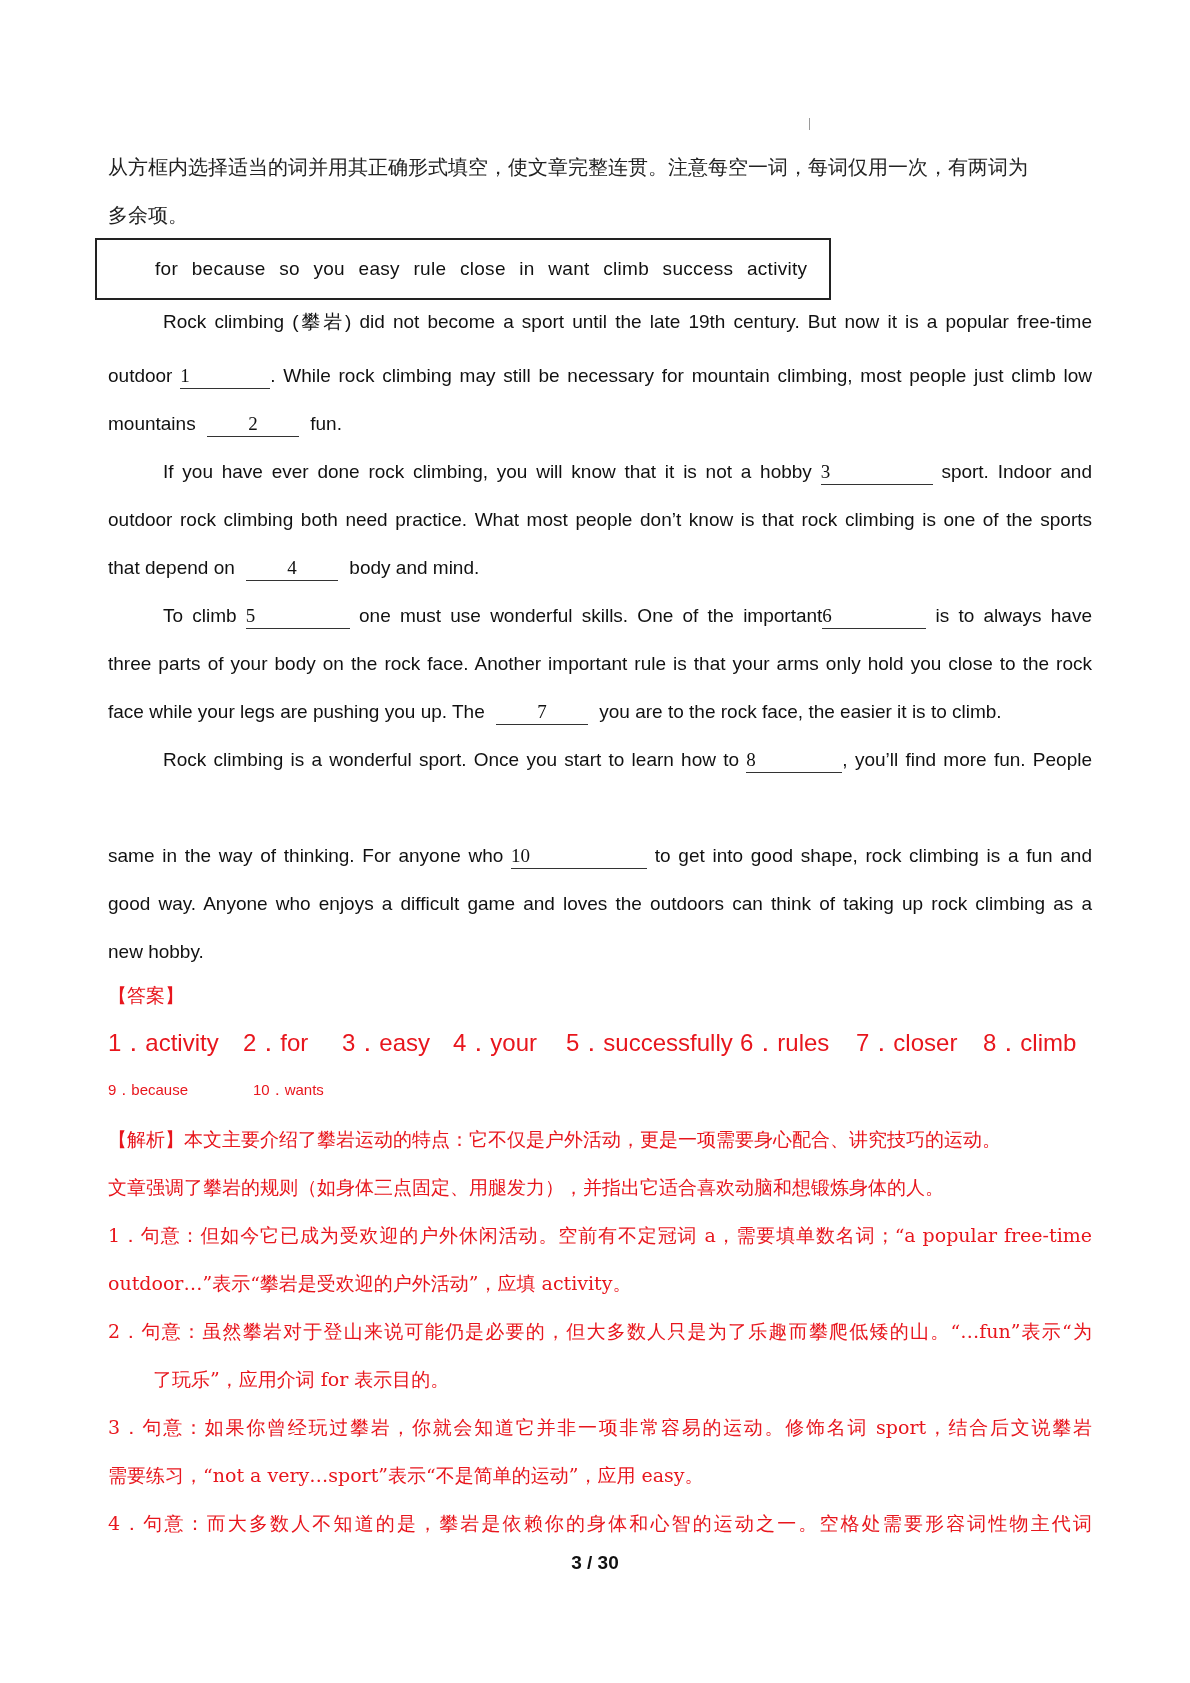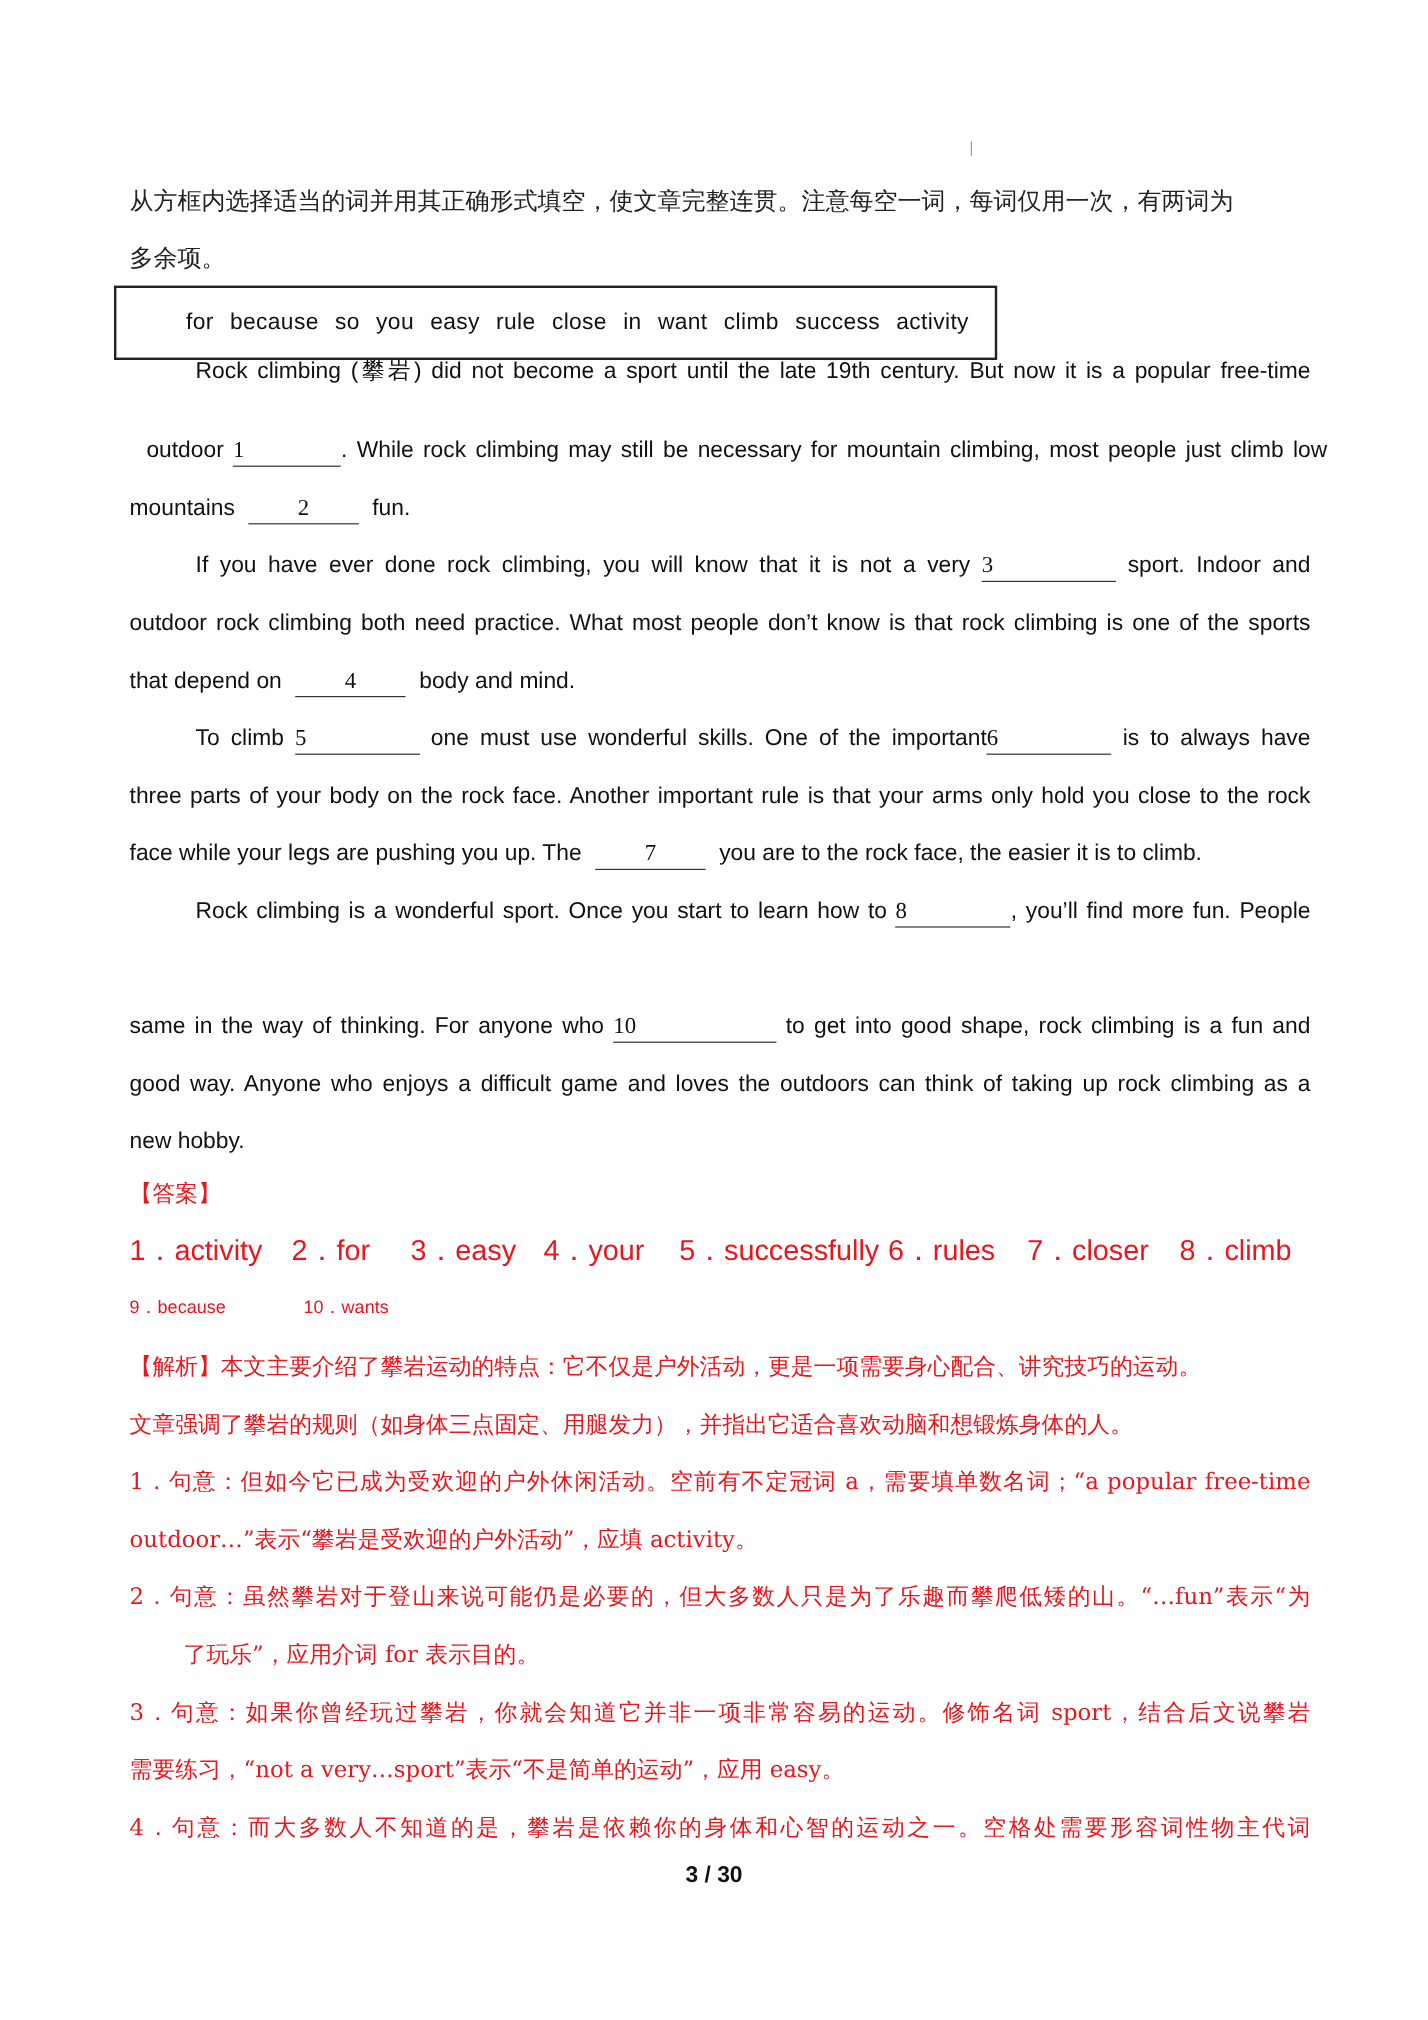--- a/index.html
+++ b/index.html
@@ -39,7 +39,7 @@
     <div class="wordbox-text">for  because  so  you  easy  rule  close  in  want  climb  success  activity</div>
   </div>
 
-  <div class="line indent justify" style="top:295px;">Rock climbing (攀岩) did not become a sport until the late 19th century. But now it is a popular free-time</div>
+  <div class="line indent justify" style="top:307px;">Rock climbing (攀岩) did not become a sport until the late 19th century. But now it is a popular free-time</div>
   <div class="line justify" style="top:361px;margin-left:14px;">
     <span>outdoor </span><span class="blank" style="width:90px;">1</span><span>. While rock climbing may still be necessary for mountain climbing, most people just climb low</span>
   </div>

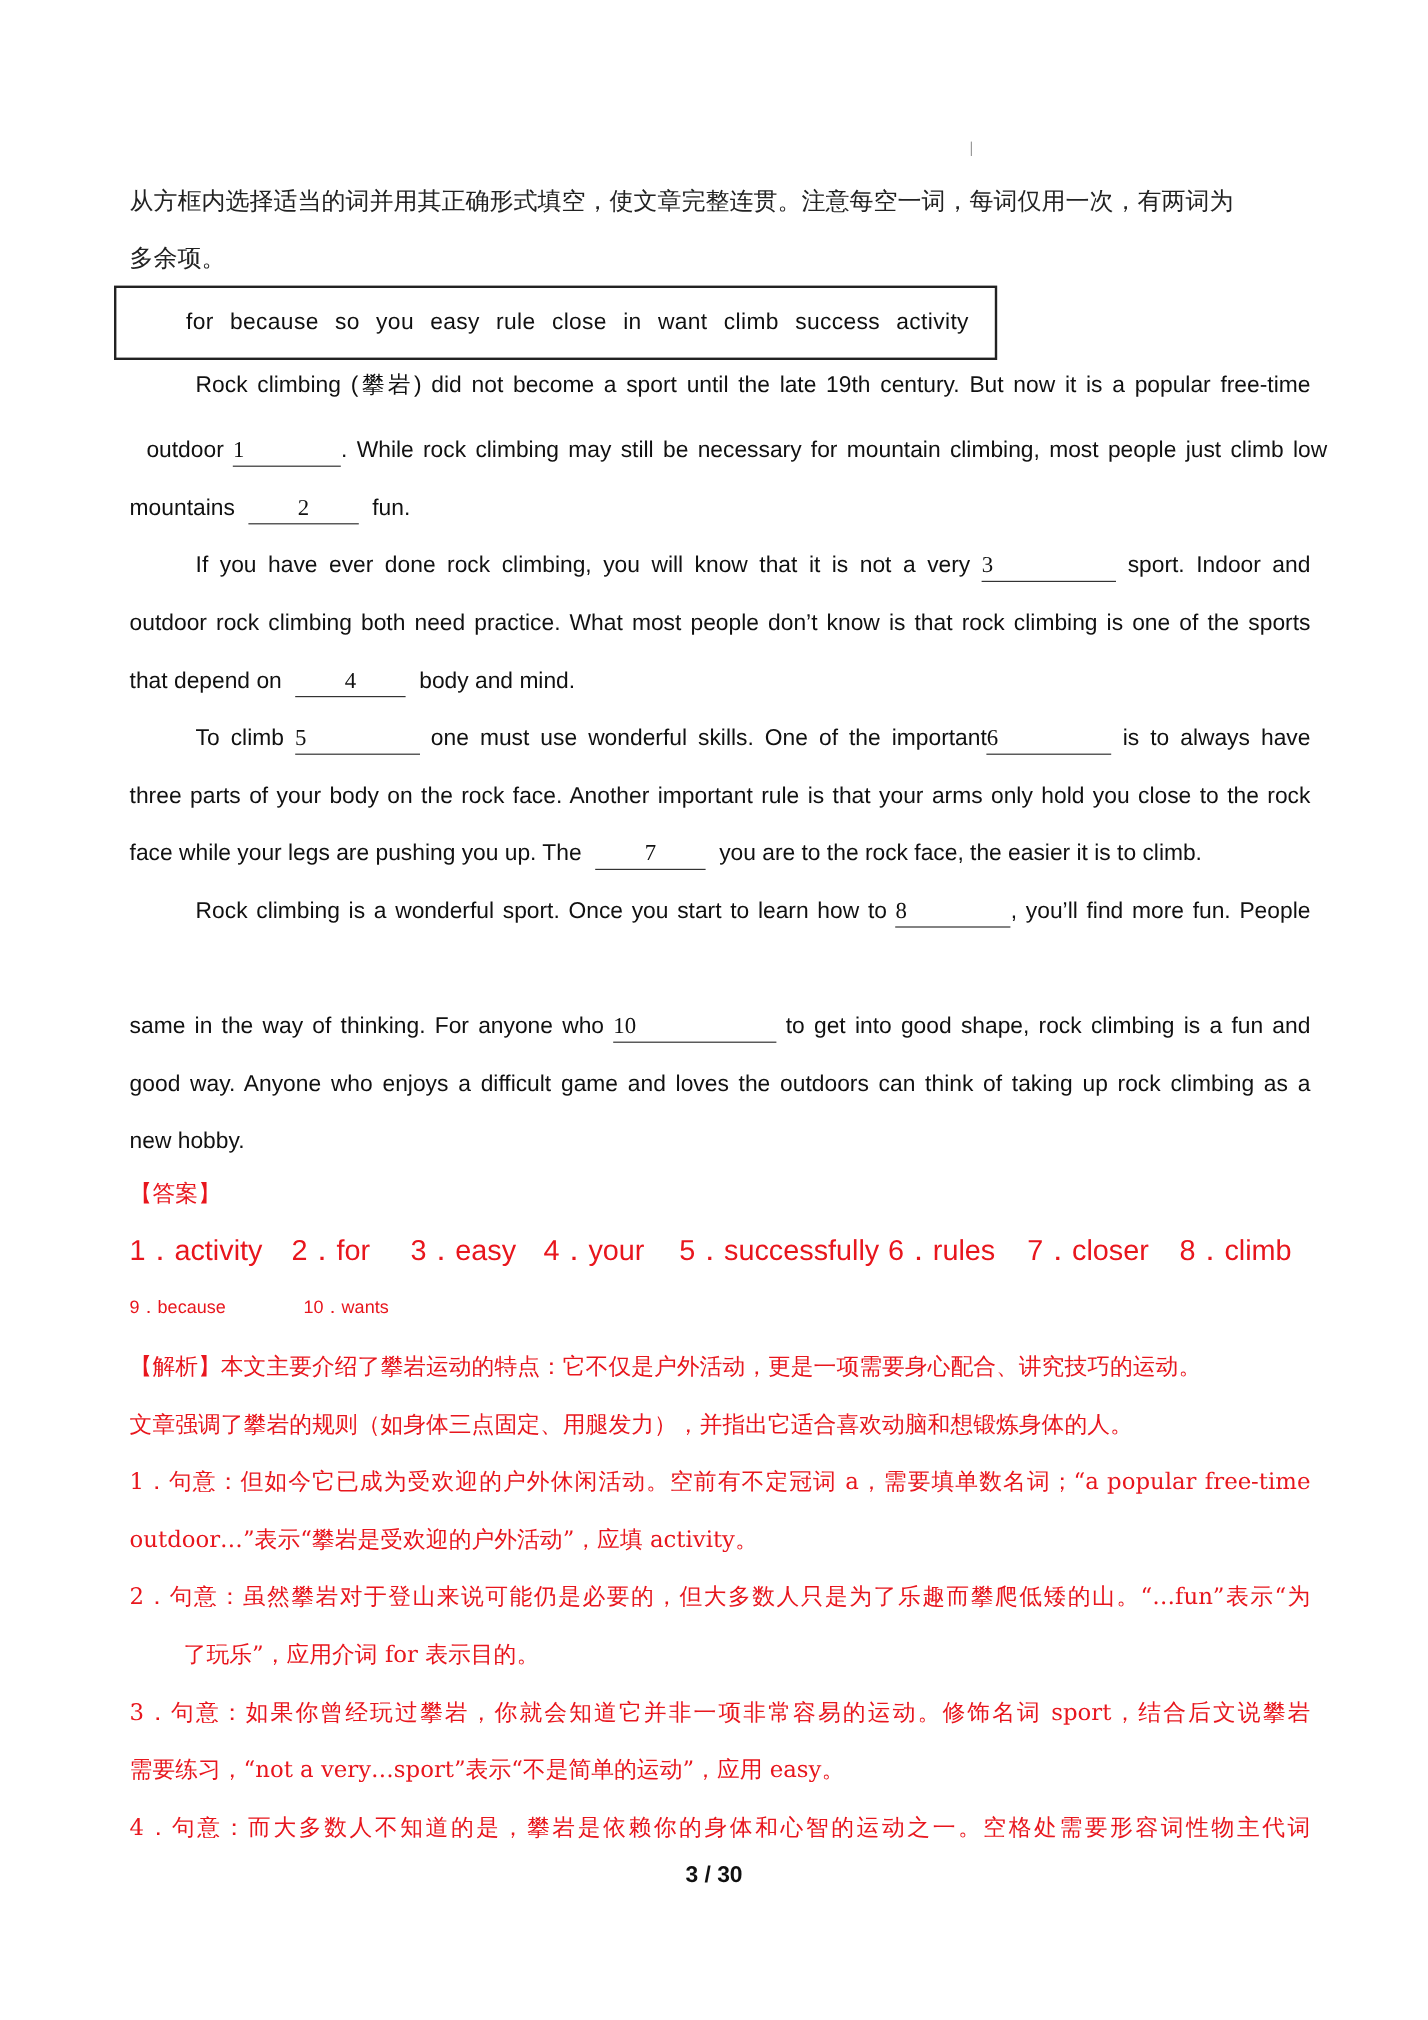--- a/index.html
+++ b/index.html
@@ -40,7 +40,7 @@
   </div>
 
   <div class="line indent justify" style="top:307px;">Rock climbing (攀岩) did not become a sport until the late 19th century. But now it is a popular free-time</div>
-  <div class="line justify" style="top:361px;margin-left:14px;">
+  <div class="line justify" style="top:361px;">
     <span>outdoor </span><span class="blank" style="width:90px;">1</span><span>. While rock climbing may still be necessary for mountain climbing, most people just climb low</span>
   </div>
   <div class="line" style="top:409px;">

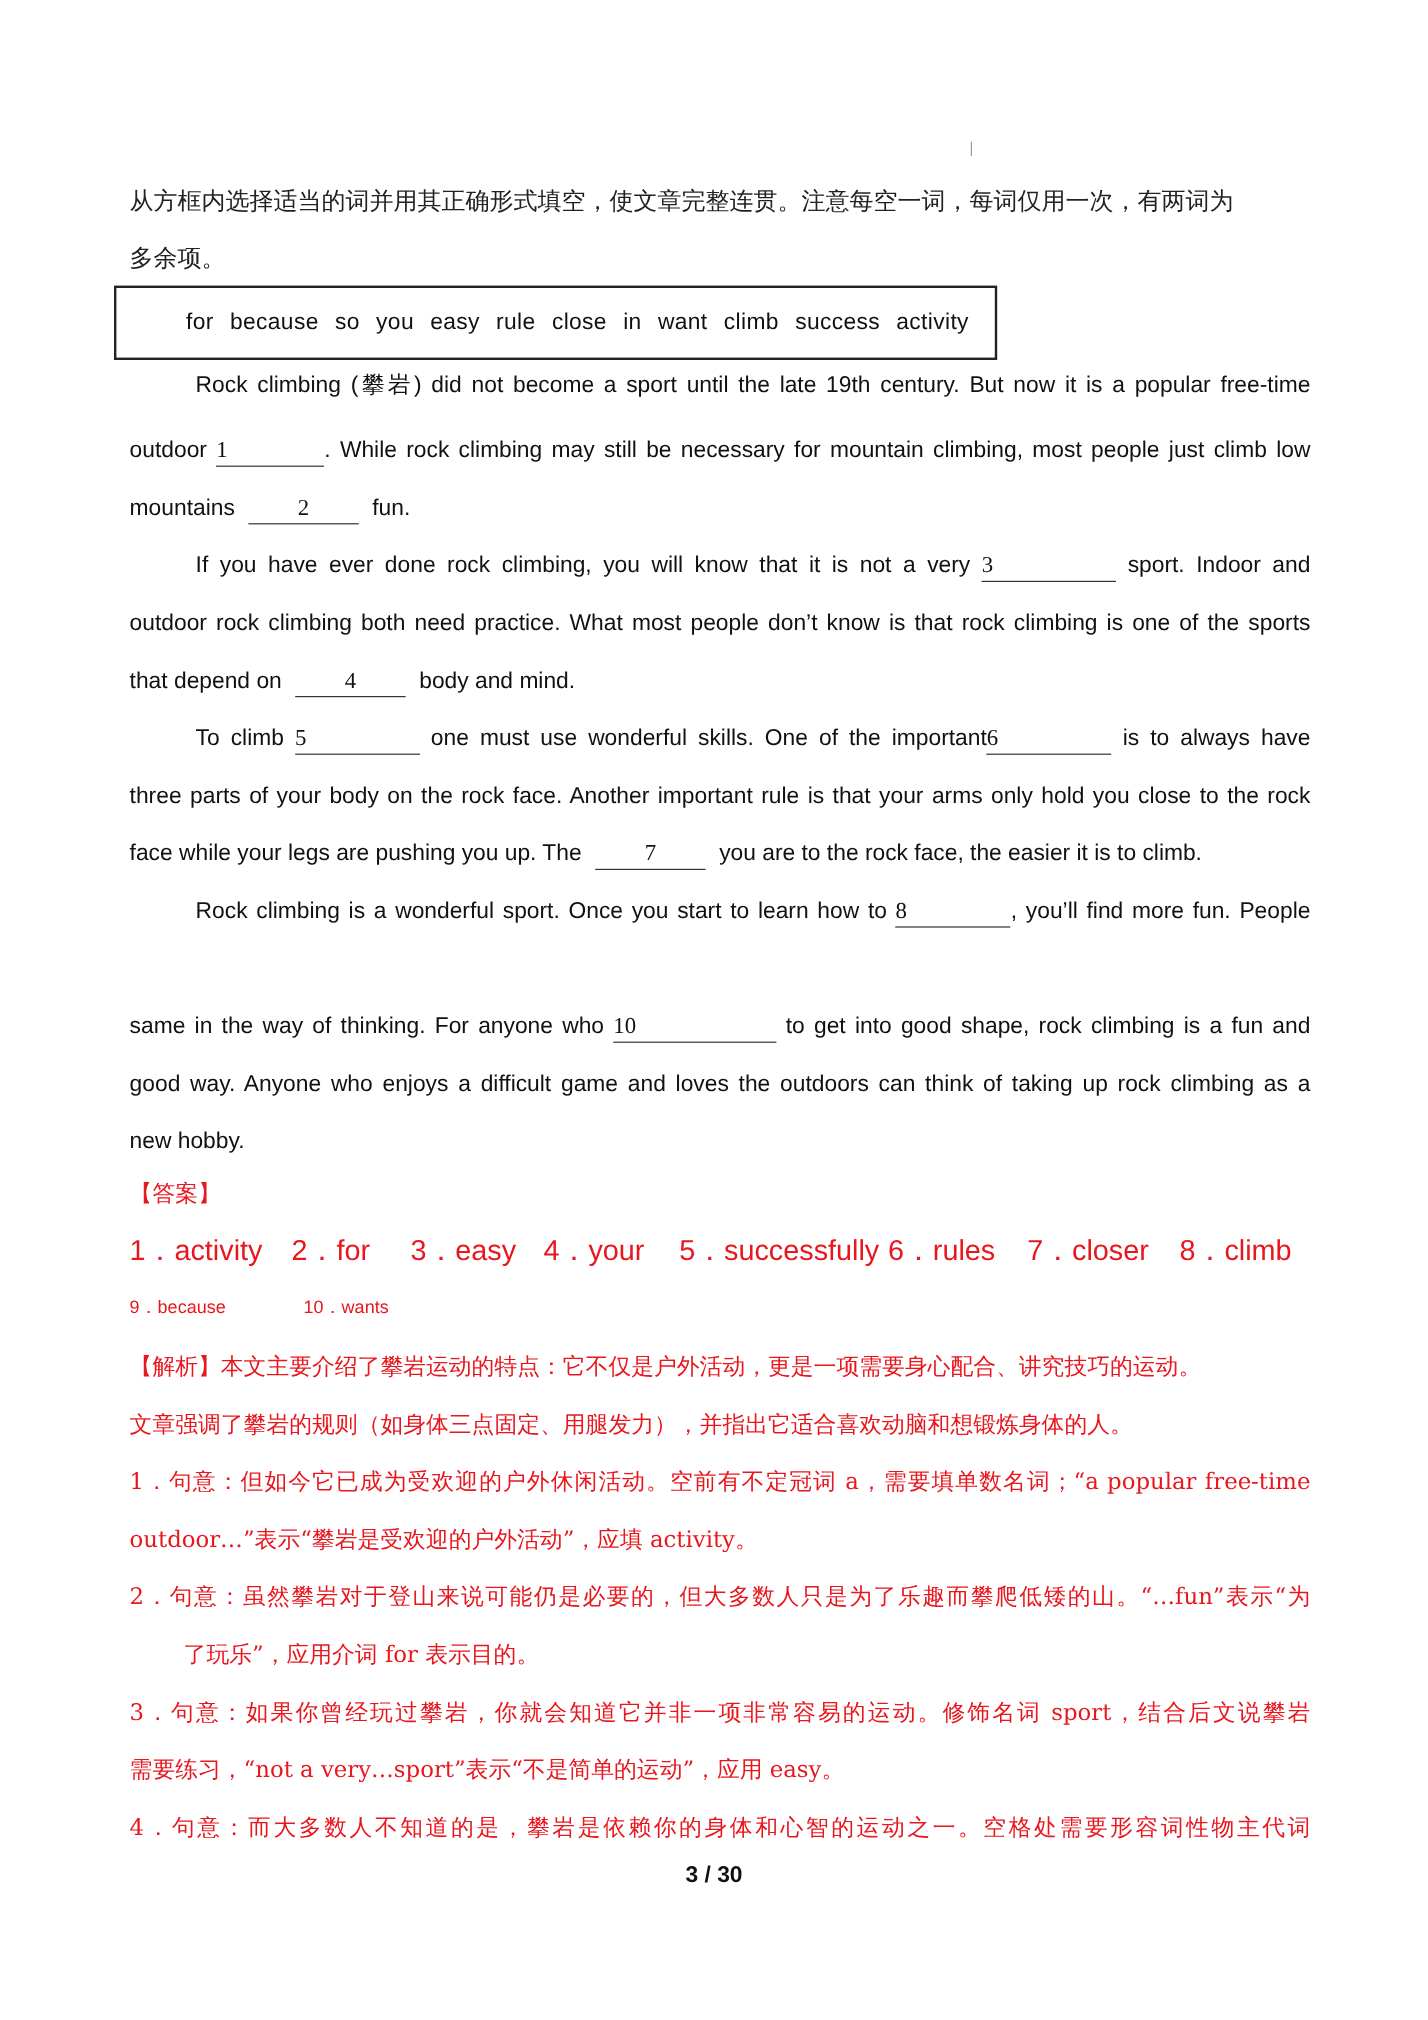--- a/index.html
+++ b/index.html
@@ -48,7 +48,7 @@
   </div>
 
   <div class="line indent justify" style="top:457px;">
-    <span>If you have ever done rock climbing, you will know that it is not a very </span><span class="blank" style="width:112px;">3</span><span> sport. Indoor and</span>
+    <span>If you have ever done rock climbing, you will know that it is not a hobby </span><span class="blank" style="width:112px;">3</span><span> sport. Indoor and</span>
   </div>
   <div class="line justify" style="top:505px;">outdoor rock climbing both need practice. What most people don’t know is that rock climbing is one of the sports</div>
   <div class="line" style="top:553px;">

